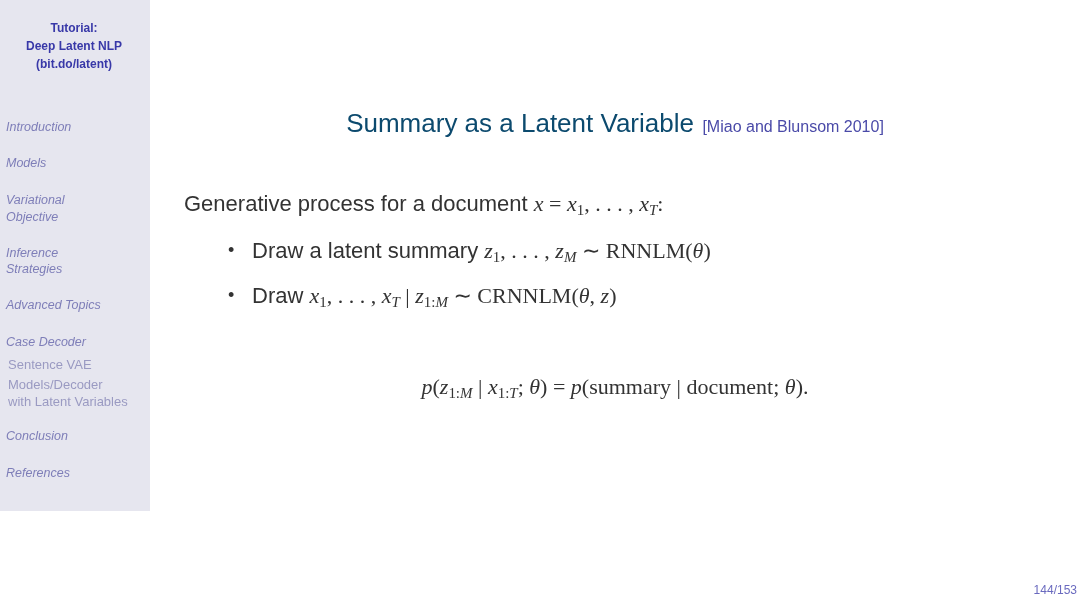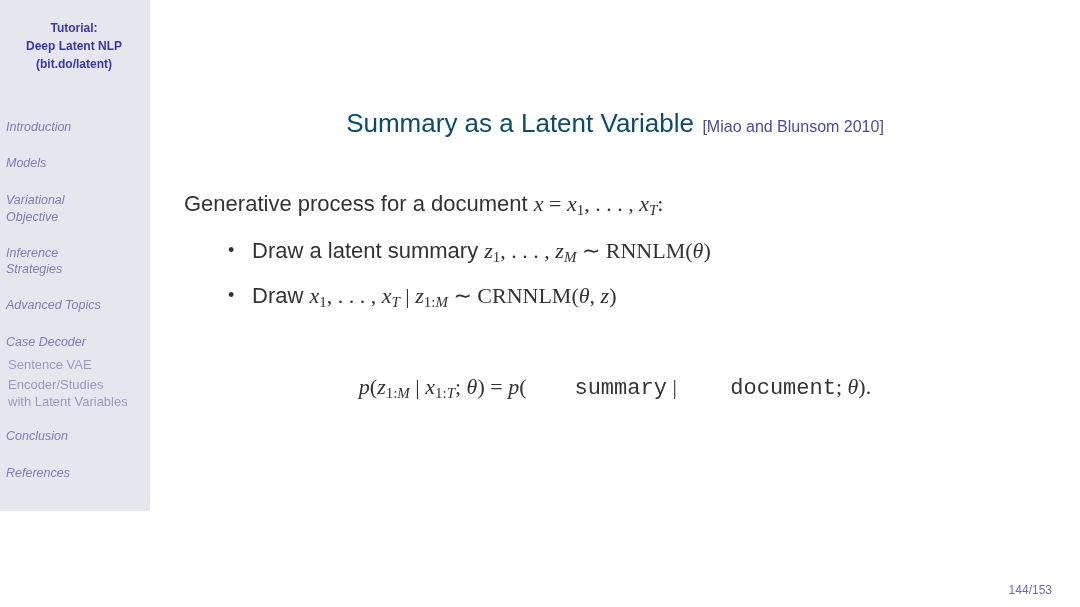--- a/index.html
+++ b/index.html
@@ -140,7 +140,7 @@
   <div class="sub-list">
     <a class="sub-item">Sentence VAE</a>
     <a class="sub-item">
-      <span>Encoder/Studies</span><br>
+      <span>Models/Decoder</span><br>
       <span>with Latent Variables</span>
     </a>
   </div>

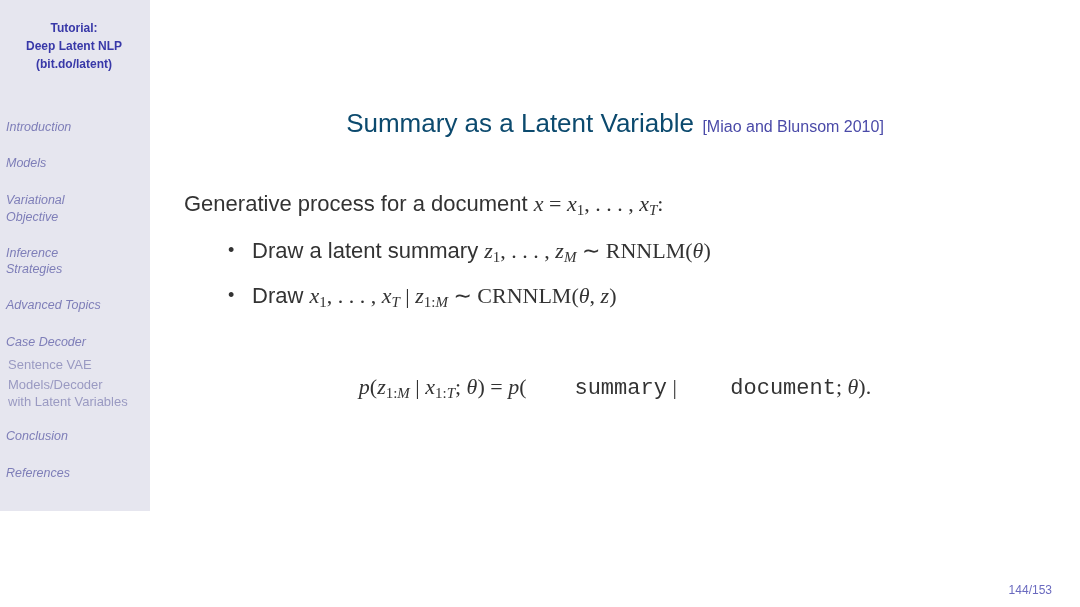--- a/index.html
+++ b/index.html
@@ -104,7 +104,7 @@
   .mo  { font-family: Georgia, 'Times New Roman', serif; font-style: normal; } 
   .sub { font-size: 0.68em; vertical-align: -0.25em; font-family: Georgia,'Times New Roman',serif; font-style: normal; }
   .subi{ font-size: 0.68em; vertical-align: -0.25em; font-family: Georgia,'Times New Roman',serif; font-style: italic; }
-  .sf  { font-family: Liberation Mono, monospace; font-style: normal; margin-left: 48px; }     
+  .sf  { font-family: Liberation Serif, serif; font-style: normal; }     
 
   .page-num {
     position: absolute;

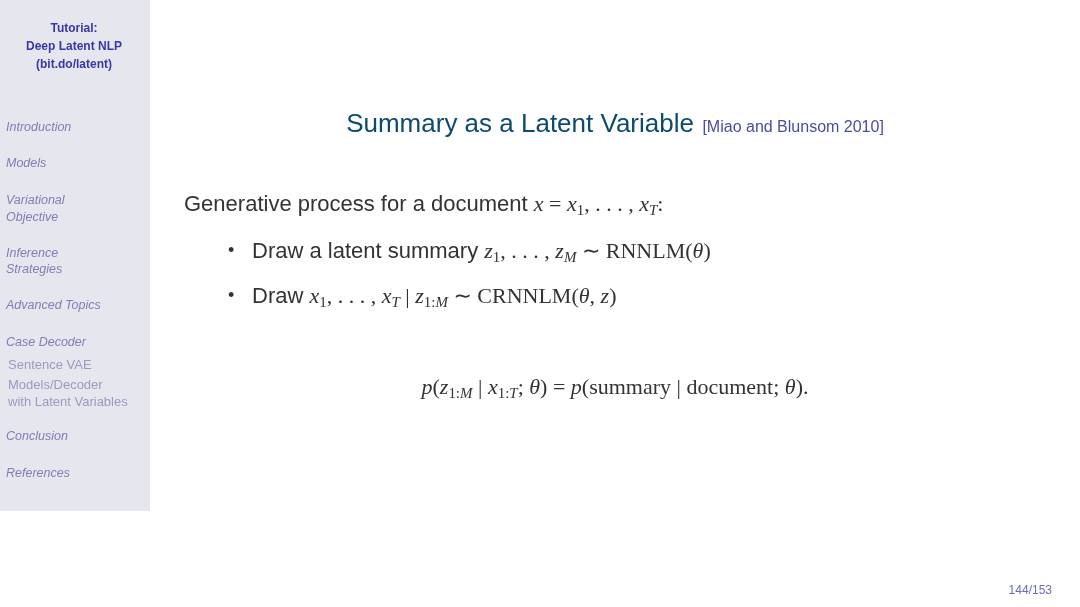--- a/index.html
+++ b/index.html
@@ -108,7 +108,7 @@
 
   .page-num {
     position: absolute;
-    right: 28px;
+    right: 3px;
     bottom: 10px;
     font-size: 12px;
     color: #6a6abf;

